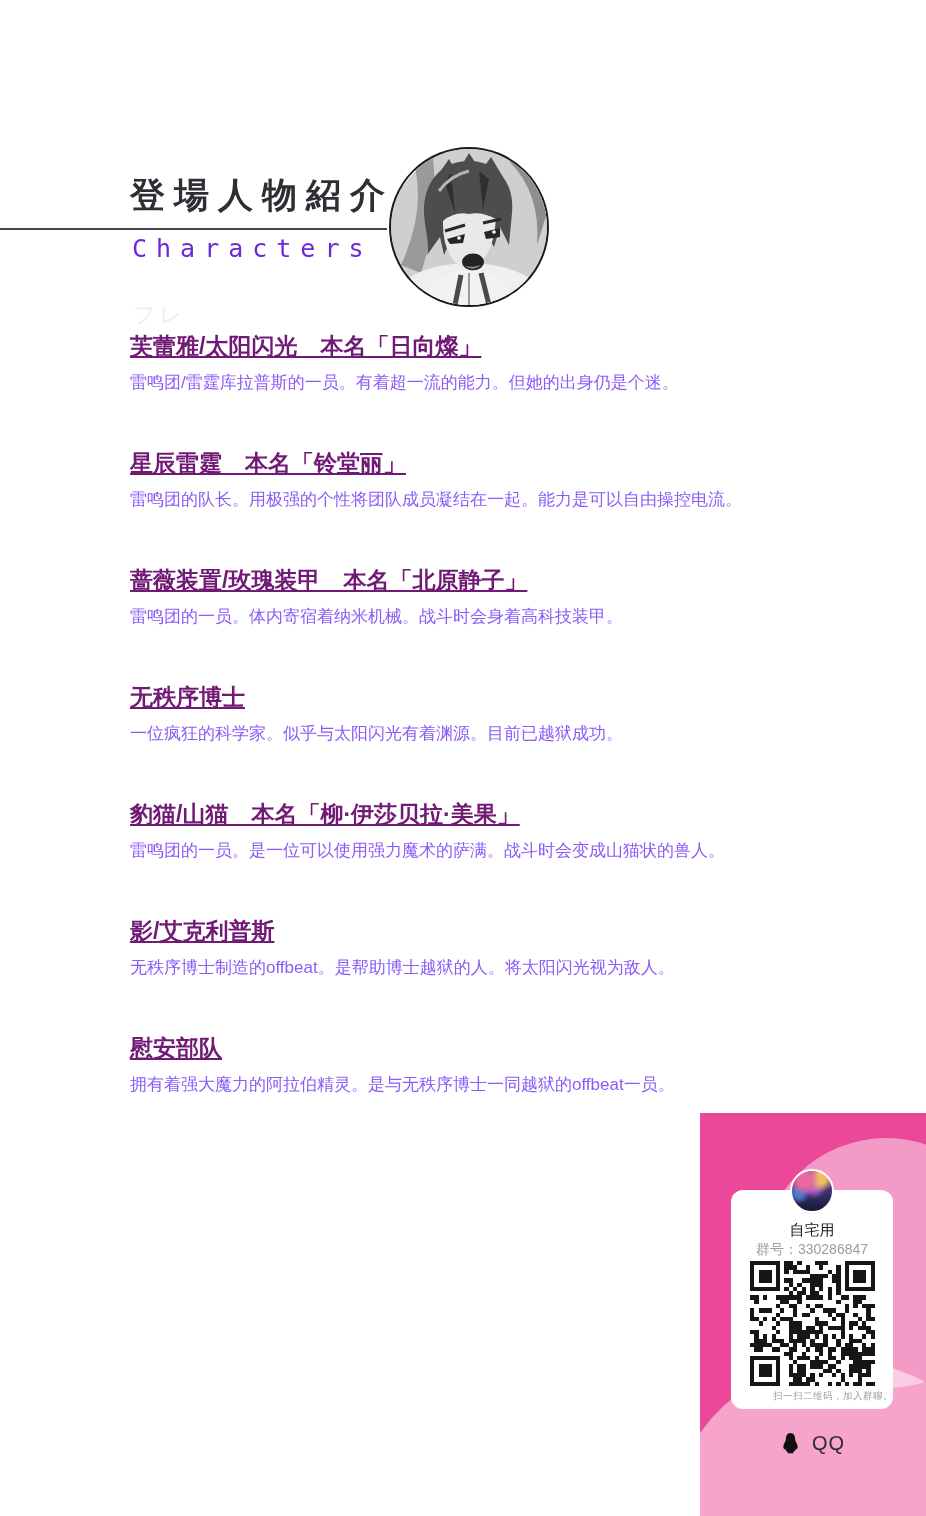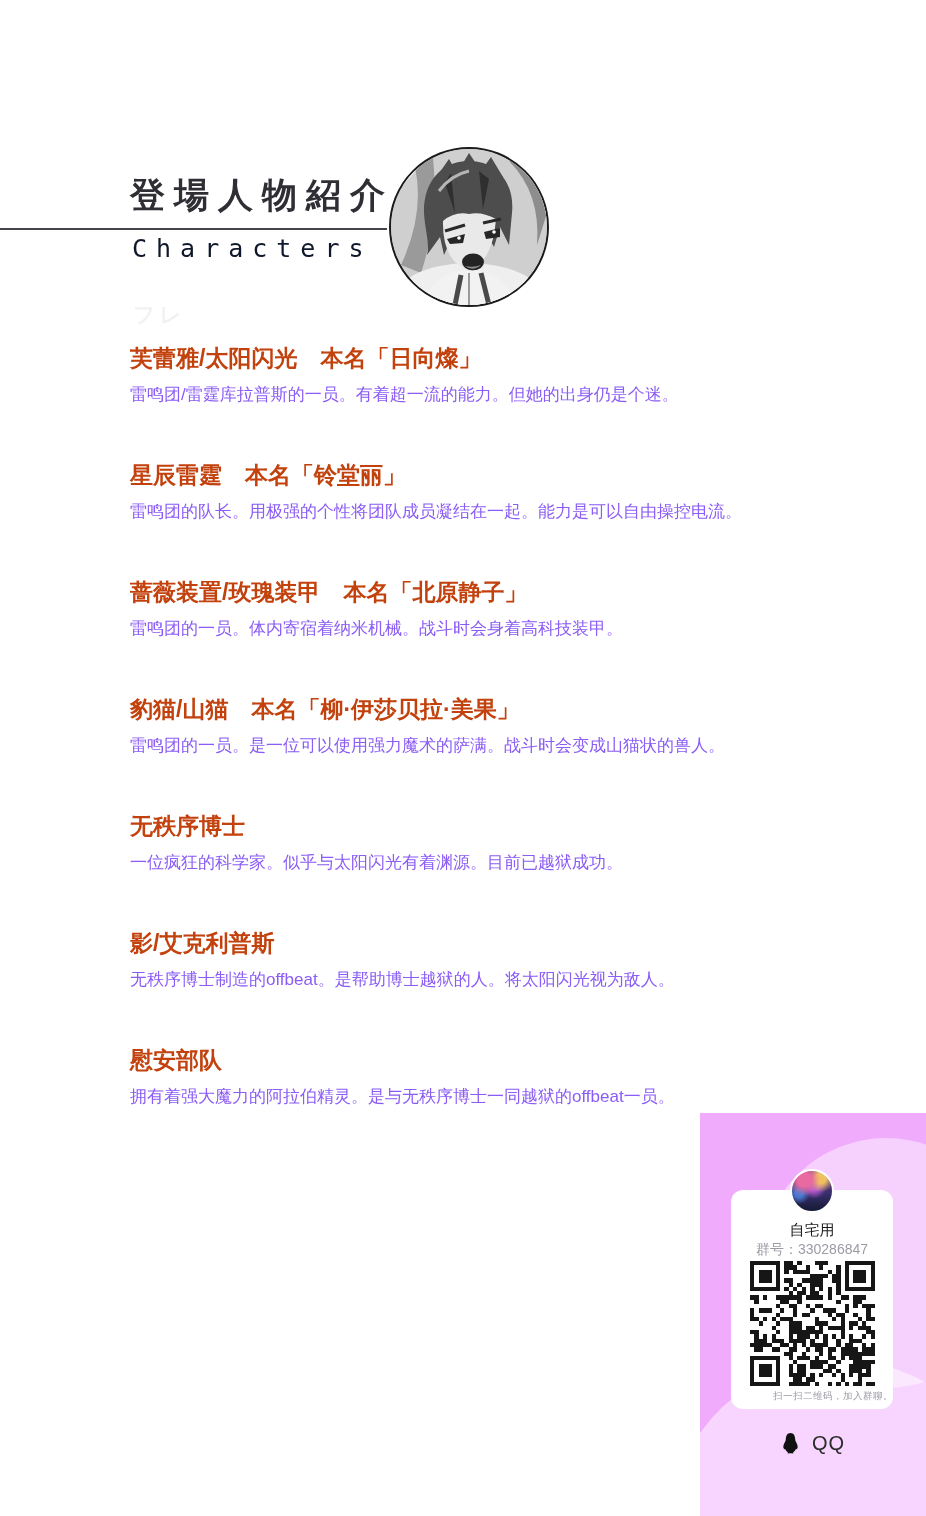--- a/index.html
+++ b/index.html
@@ -19,7 +19,7 @@
   .header-subtitle{
     position:absolute;left:132px;top:236px;
     font-family:"DejaVu Sans Mono","Liberation Mono",monospace;
-    font-size:25px;font-weight:400;letter-spacing:9px;color:#0f172a;line-height:1;
+    font-size:25px;font-weight:400;letter-spacing:9px;color:#6d28d9;line-height:1;
     white-space:nowrap;
     text-align:center;
   }

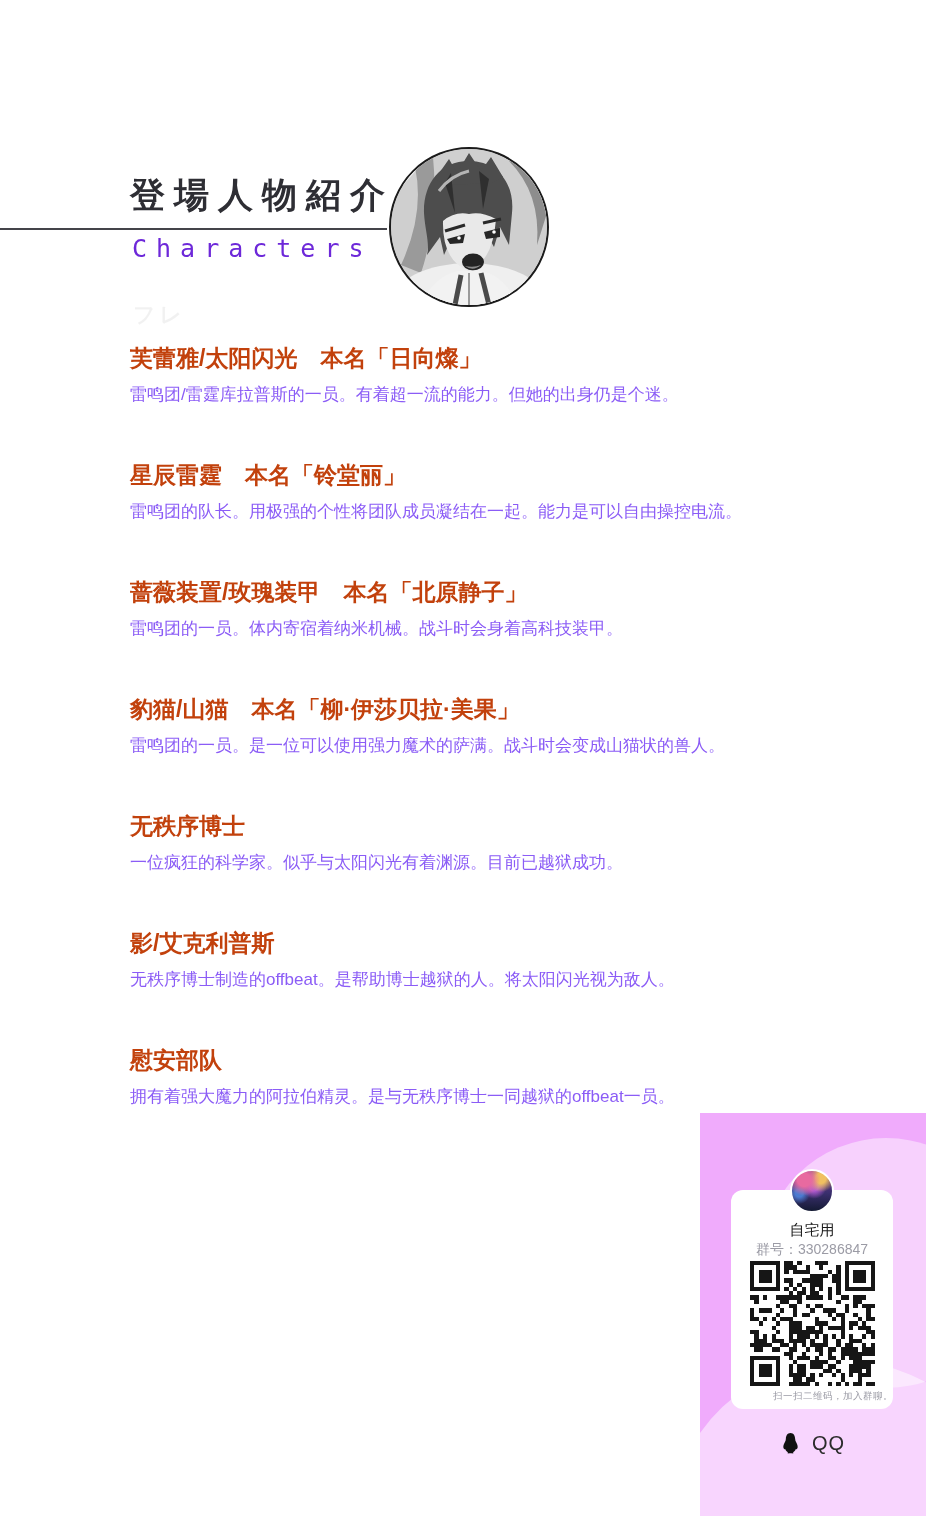--- a/index.html
+++ b/index.html
@@ -38,8 +38,9 @@
   .char-list{position:absolute;left:130px;top:331px;width:670px;}
   .char{margin:0 0 53px 0;}
   .char-name{
-    margin:12px 0 9px 0;font-size:23px;line-height:30px;font-weight:bold;color:#c2410c;
+    margin:0 0 9px 0;font-size:23px;line-height:30px;font-weight:bold;color:#701a75;
     white-space:nowrap;
+    text-decoration:underline;
   }
   .char-desc{margin:0;font-size:17px;line-height:25px;color:#8b5cf6;white-space:nowrap;}
 

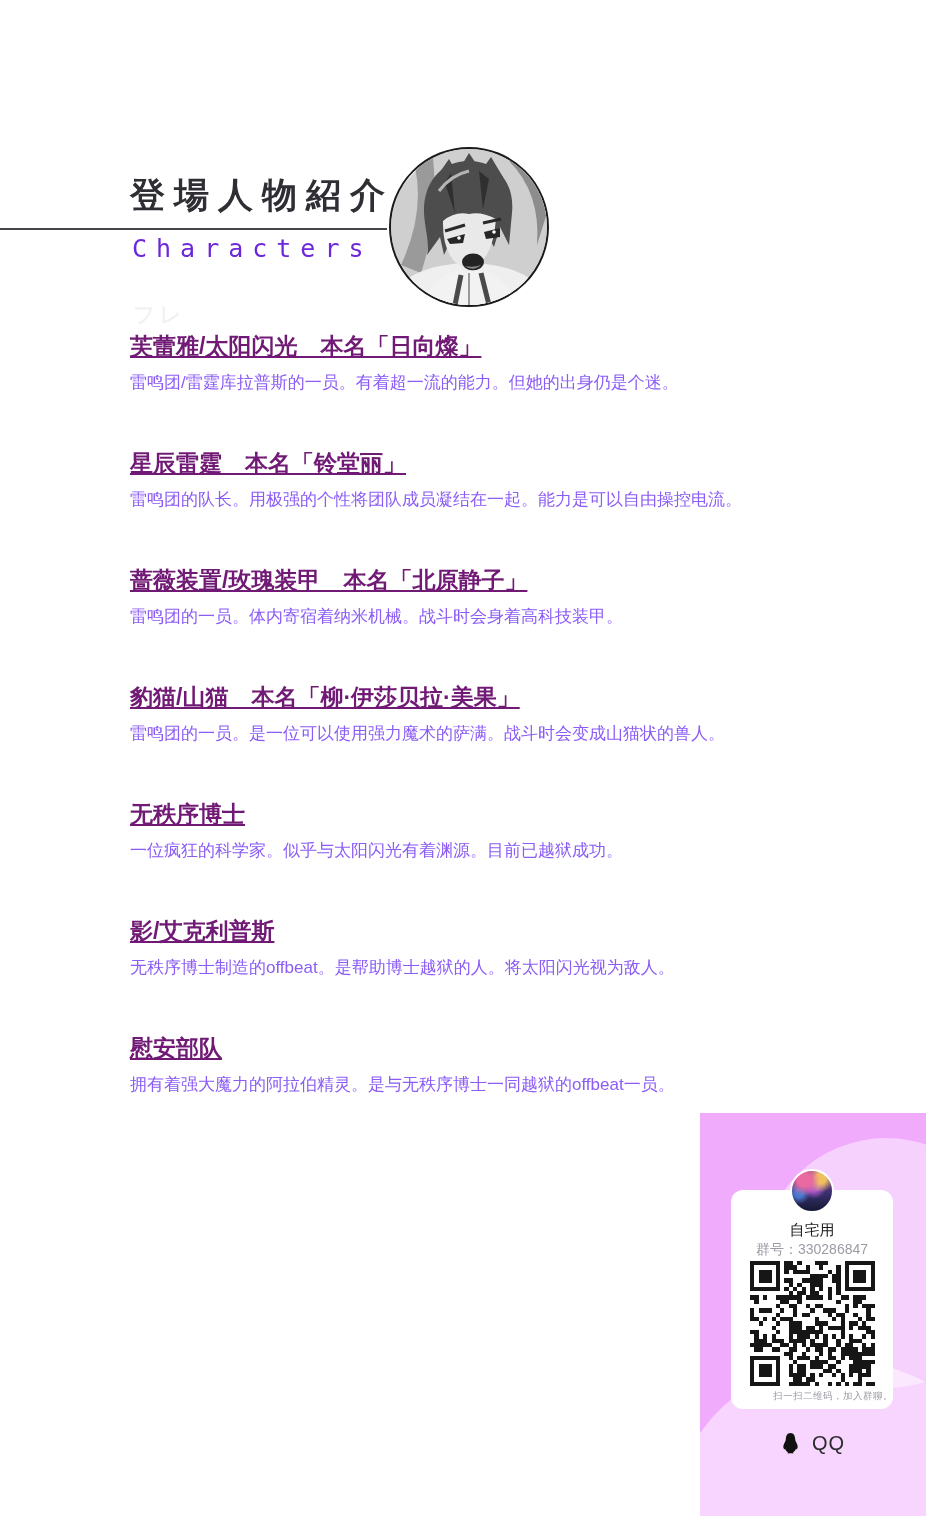--- a/index.html
+++ b/index.html
@@ -145,12 +145,12 @@
       <p class="char-desc">雷鸣团的一员。体内寄宿着纳米机械。战斗时会身着高科技装甲。</p>
     </section>
     <section class="char">
+      <h3 class="char-name">无秩序博士</h3>
+      <p class="char-desc">一位疯狂的科学家。似乎与太阳闪光有着渊源。目前已越狱成功。</p>
+    </section>
+    <section class="char">
       <h3 class="char-name">豹猫/山猫　本名「柳·伊莎贝拉·美果」</h3>
       <p class="char-desc">雷鸣团的一员。是一位可以使用强力魔术的萨满。战斗时会变成山猫状的兽人。</p>
-    </section>
-    <section class="char">
-      <h3 class="char-name">无秩序博士</h3>
-      <p class="char-desc">一位疯狂的科学家。似乎与太阳闪光有着渊源。目前已越狱成功。</p>
     </section>
     <section class="char">
       <h3 class="char-name">影/艾克利普斯</h3>

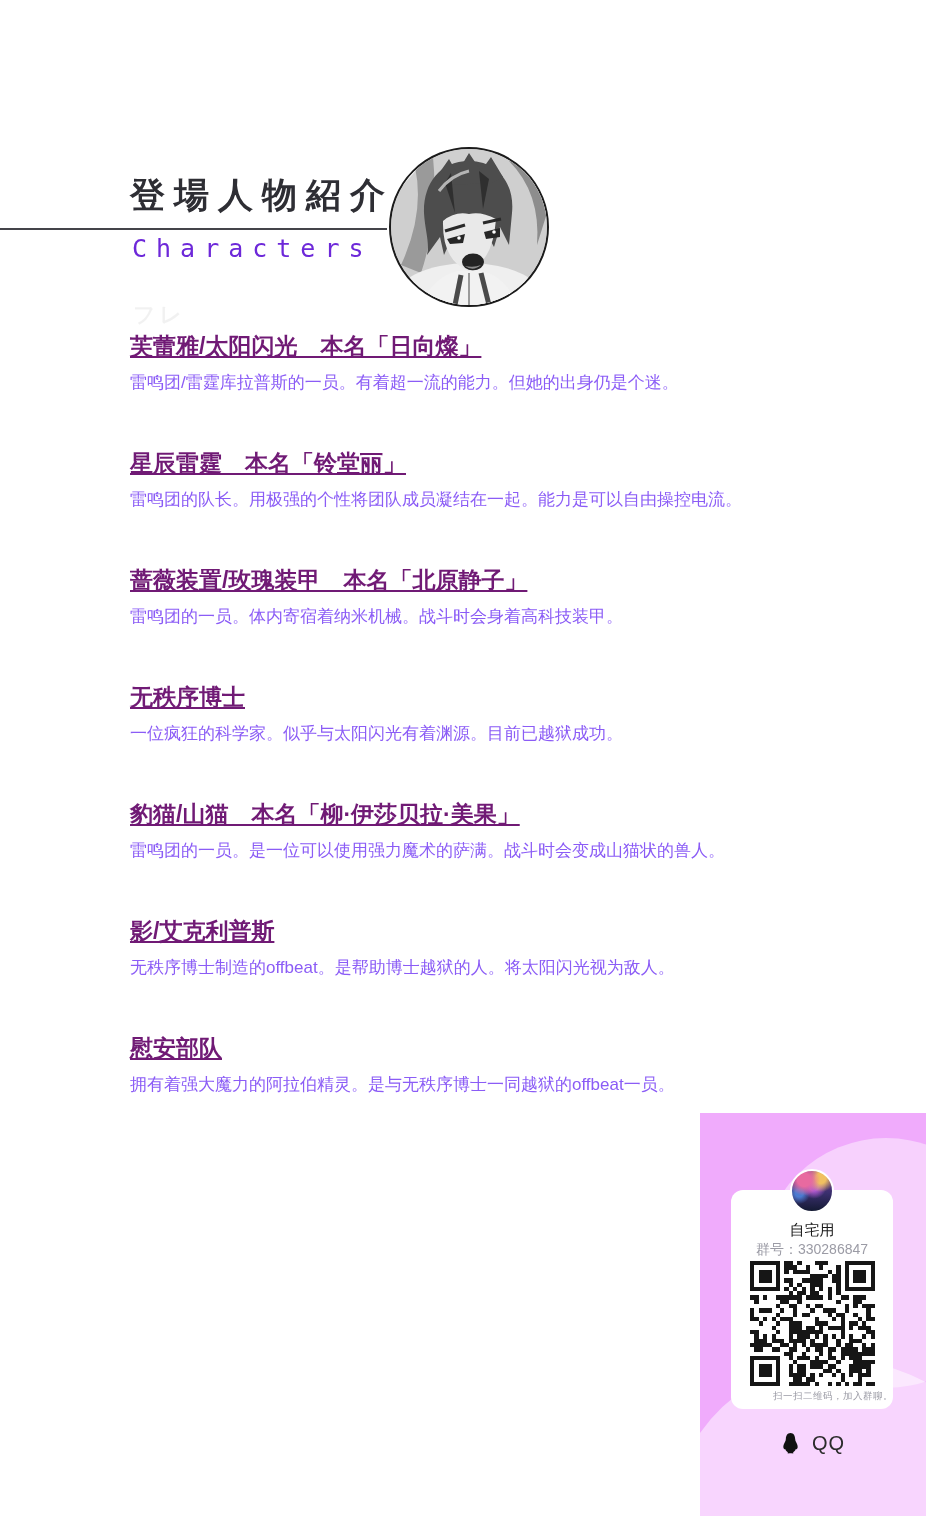--- a/index.html
+++ b/index.html
@@ -47,7 +47,7 @@
   
   .qq-region{
     position:absolute;left:700px;top:1113px;width:226px;height:403px;
-    background:#f0abfc;overflow:hidden;
+    background:#ec4899;overflow:hidden;
   }
   .qq-deco-circle{
     position:absolute;right:-85px;top:25px;width:250px;height:250px;border-radius:50%;

